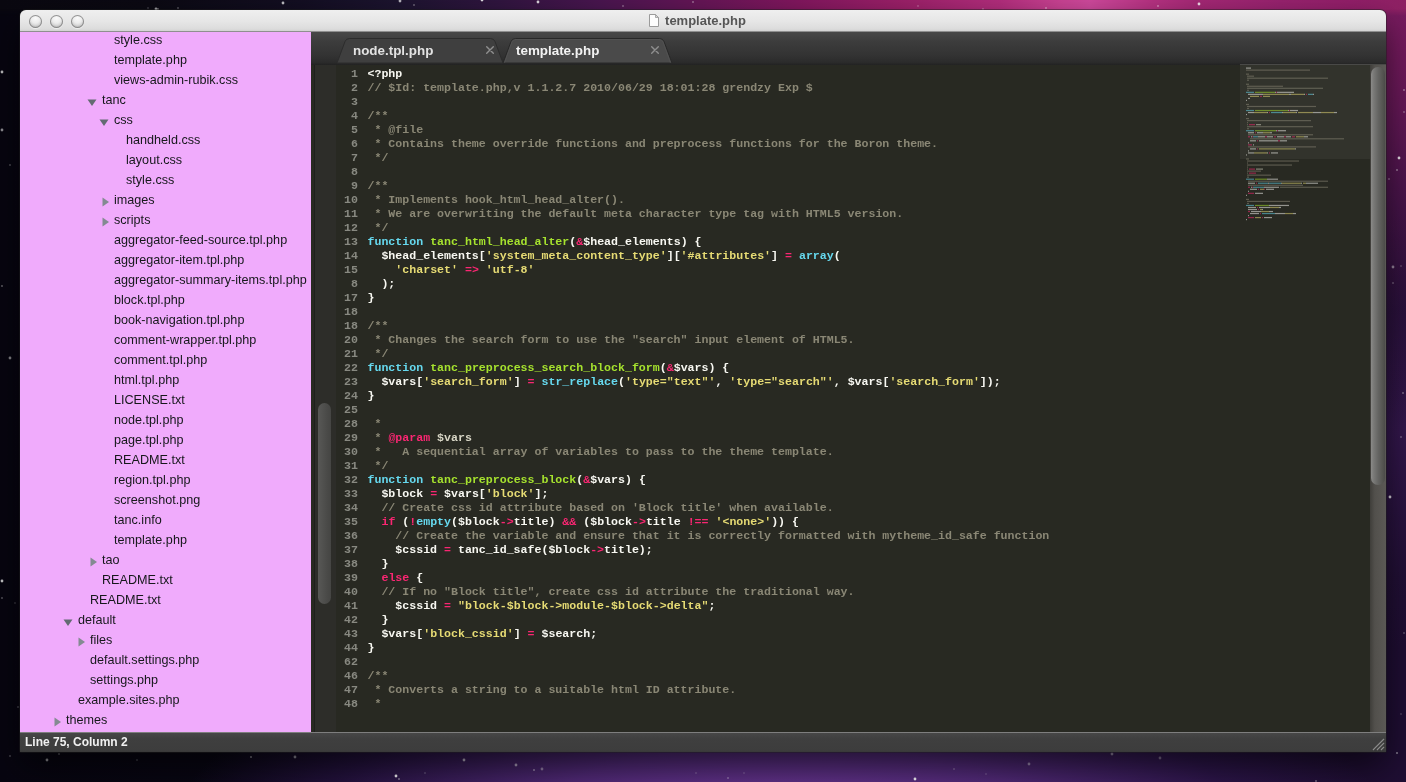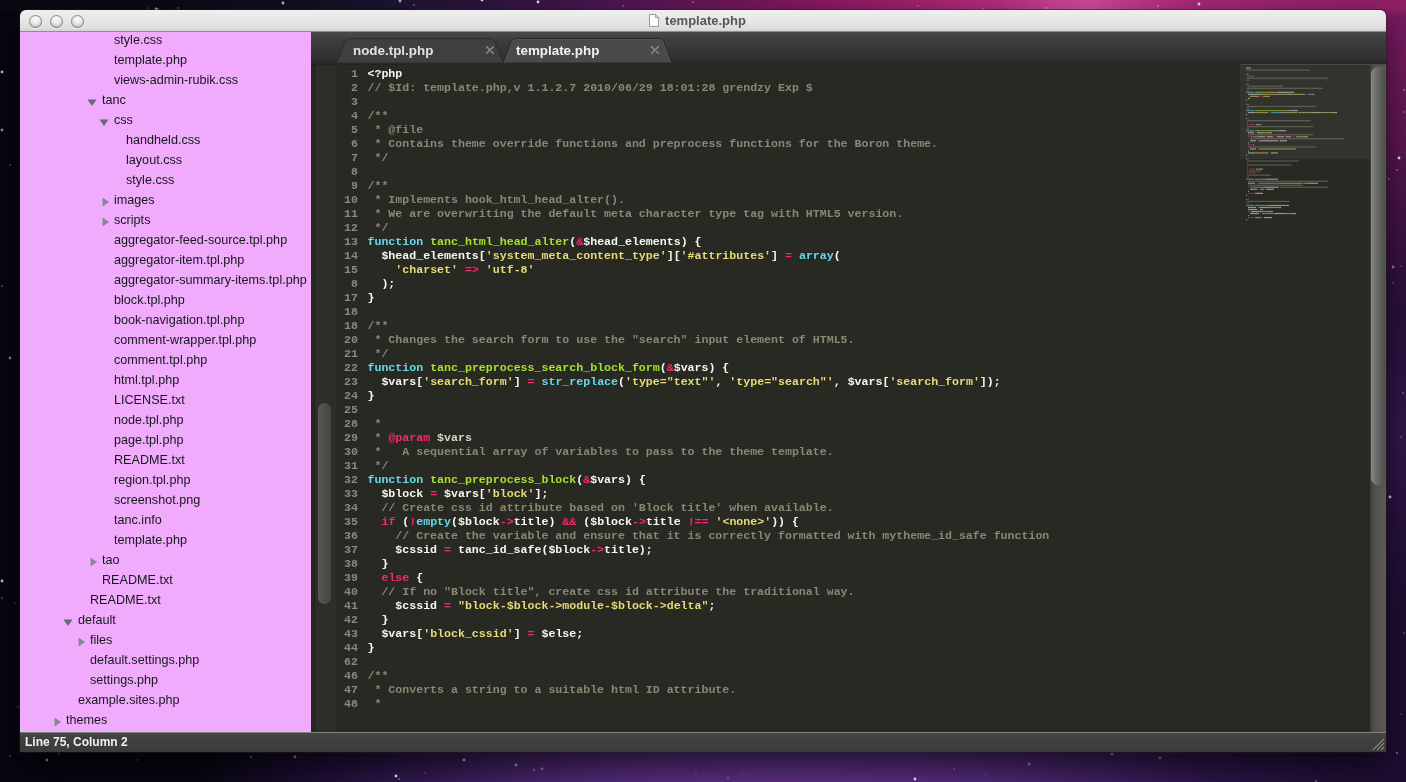--- a/index.html
+++ b/index.html
@@ -498,7 +498,7 @@
         <div class="ln"><b>40</b><span><i style="color:#8a8775">  // If no "Block title", create css id attribute the traditional way.</i></span></div>
         <div class="ln"><b>41</b><span><i style="color:#f8f8f2">    $cssid </i><i style="color:#f92672">=</i><i style="color:#f8f8f2"> </i><i style="color:#e6db74">"block-$block-&gt;module-$block-&gt;delta"</i><i style="color:#f8f8f2">;</i></span></div>
         <div class="ln"><b>42</b><span><i style="color:#f8f8f2">  }</i></span></div>
-        <div class="ln"><b>43</b><span><i style="color:#f8f8f2">  $vars[</i><i style="color:#e6db74">'block_cssid'</i><i style="color:#f8f8f2">] </i><i style="color:#f92672">=</i><i style="color:#f8f8f2"> $else;</i></span></div>
+        <div class="ln"><b>43</b><span><i style="color:#f8f8f2">  $vars[</i><i style="color:#e6db74">'block_cssid'</i><i style="color:#f8f8f2">] </i><i style="color:#f92672">=</i><i style="color:#f8f8f2"> $search;</i></span></div>
         <div class="ln"><b>44</b><span><i style="color:#f8f8f2">}</i></span></div>
         <div class="ln"><b>62</b><span></span></div>
         <div class="ln"><b>46</b><span><i style="color:#8a8775">/**</i></span></div>

